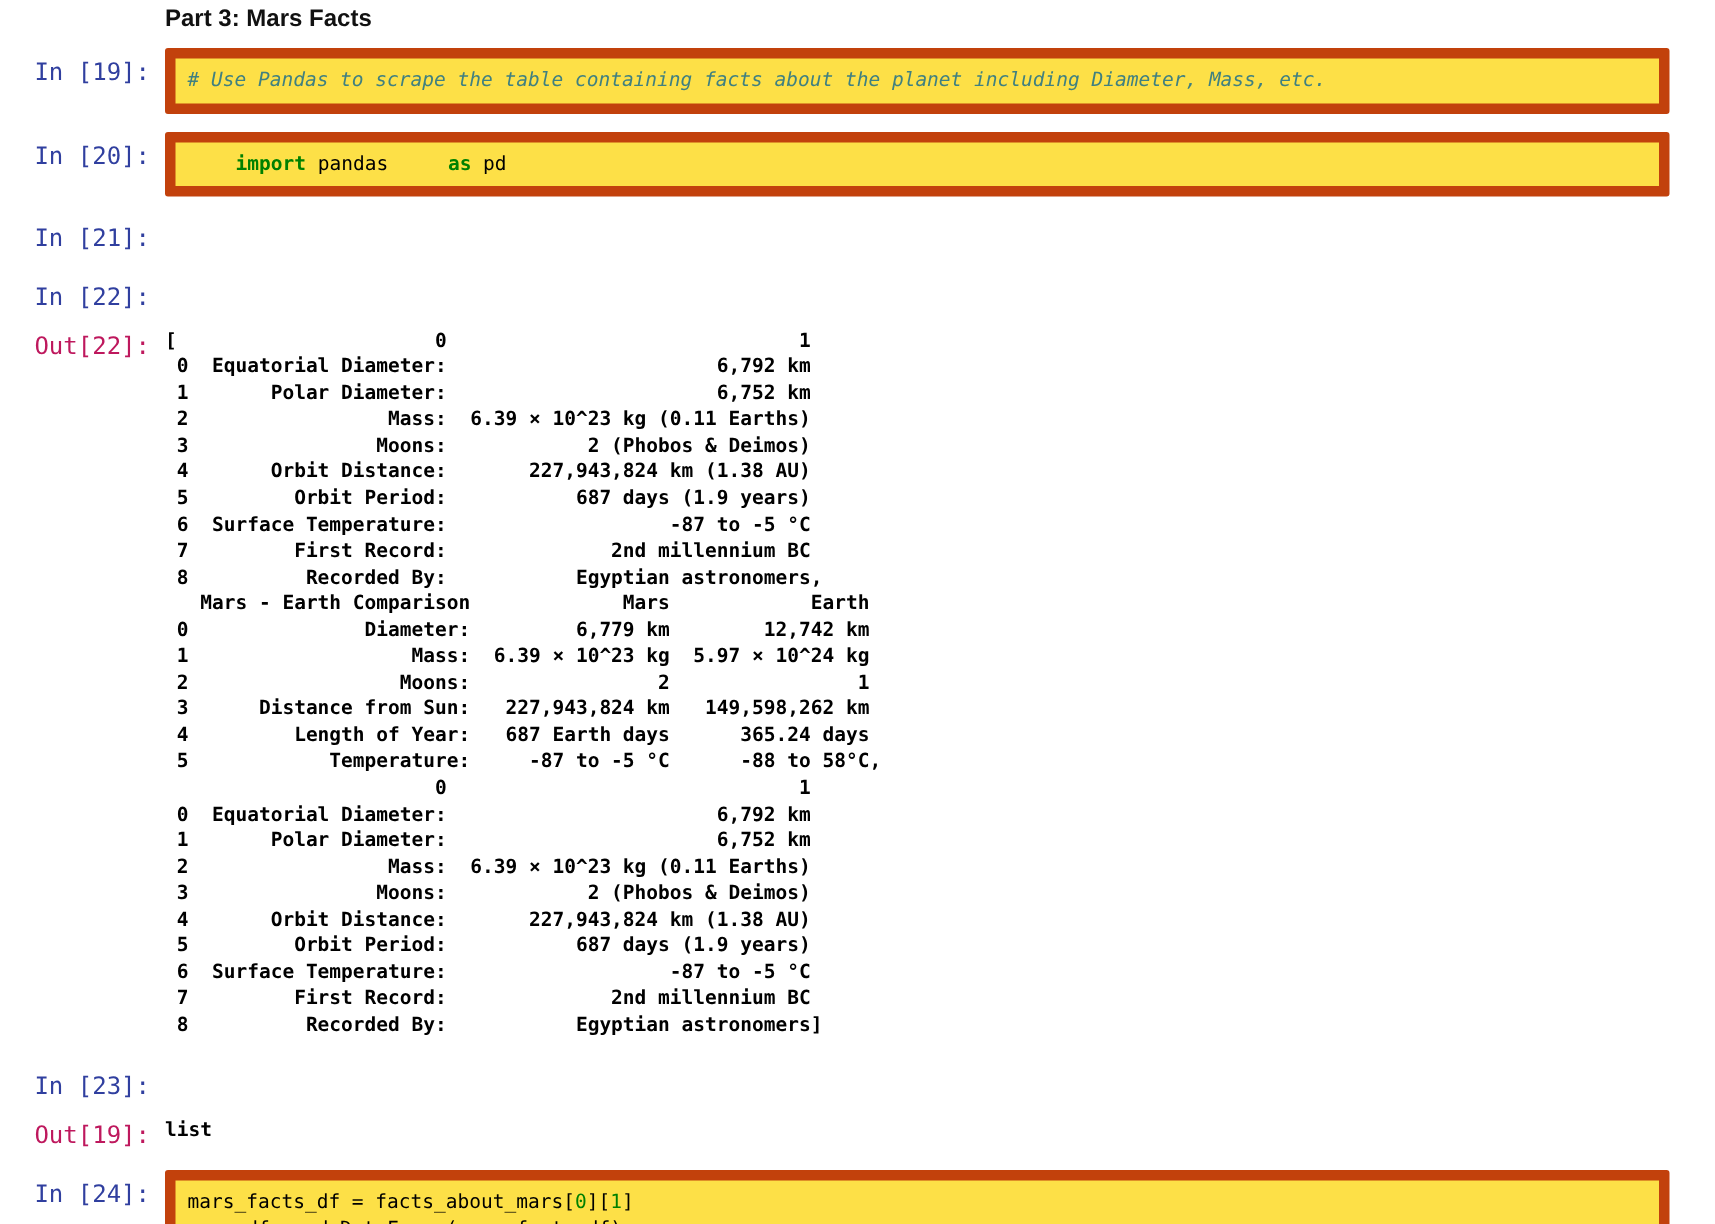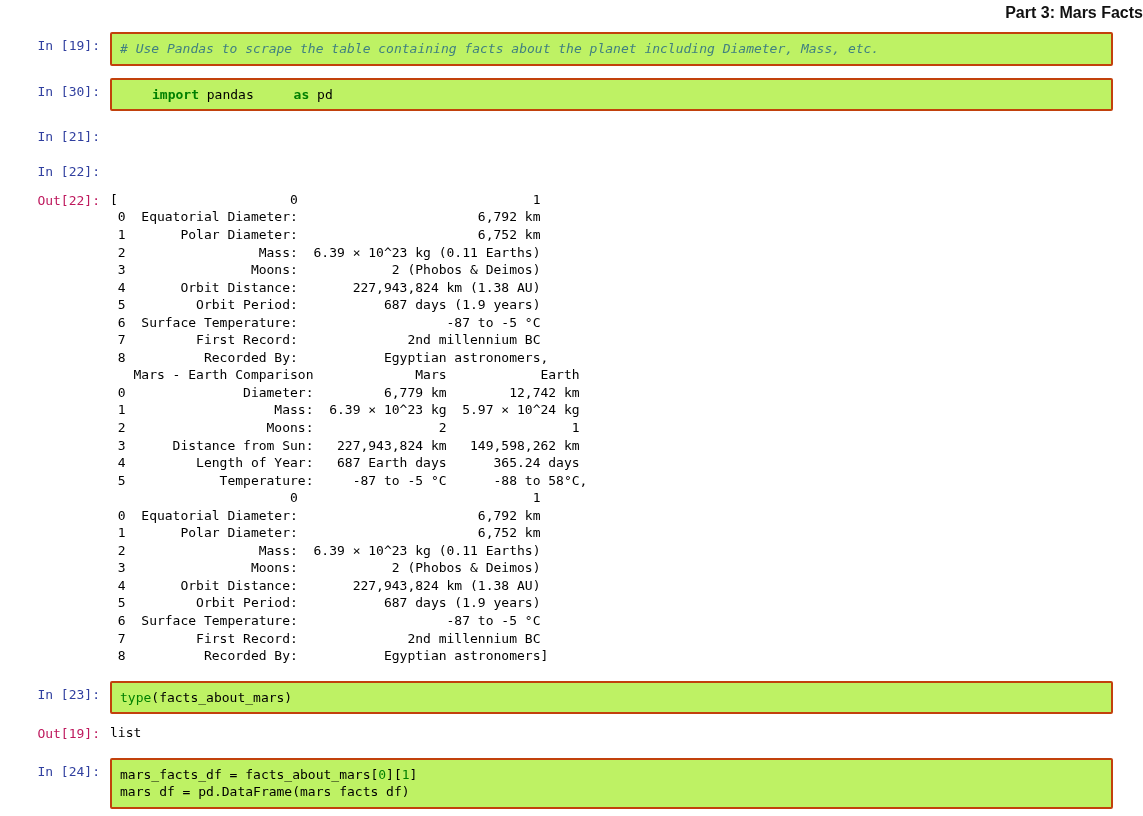--- a/index.html
+++ b/index.html
@@ -21,7 +21,6 @@
     font-weight: bold;
     font-size: 16px;
     color: #111;
-    text-align: right;
   }
   .cell {
     display: flex;

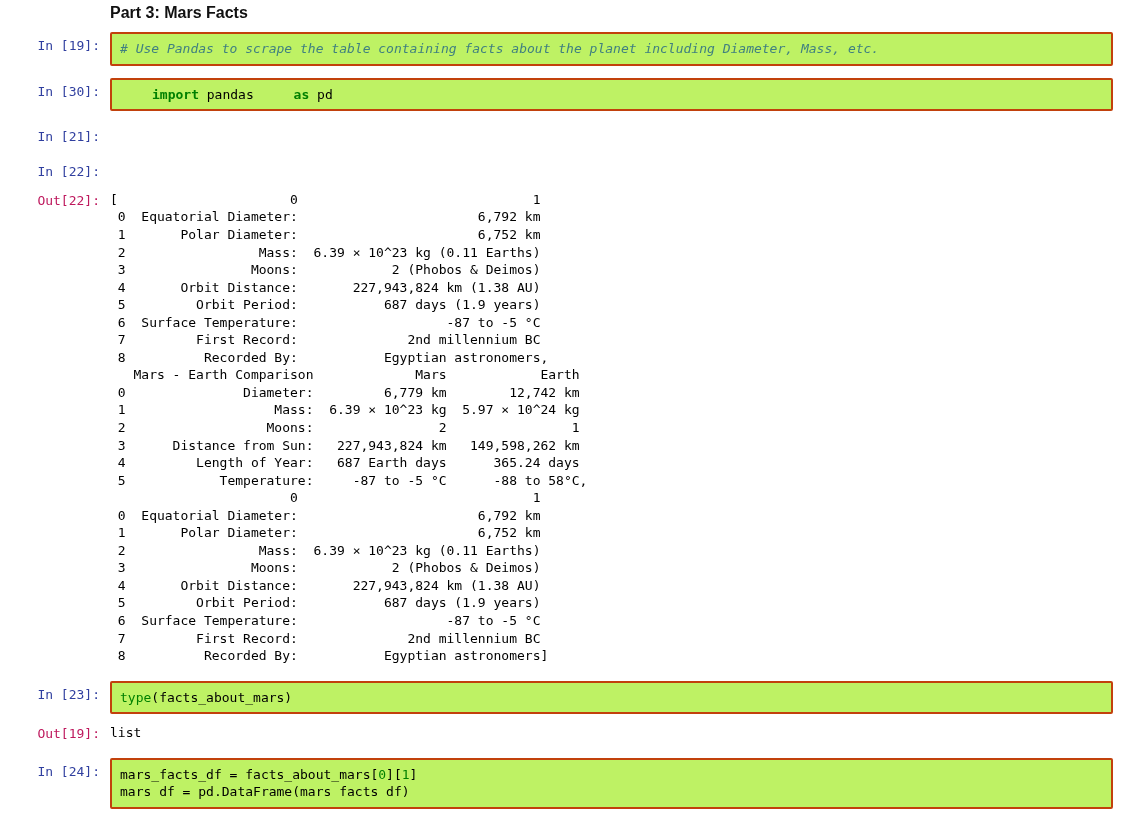--- a/index.html
+++ b/index.html
@@ -34,7 +34,7 @@
     text-align: right;
     padding: 6px 10px 0 0;
     font-family: Menlo, Consolas, "DejaVu Sans Mono", monospace;
-    font-size: 13px;
+    font-size: 16px;
     box-sizing: border-box;
     line-height: 1.3;
   }

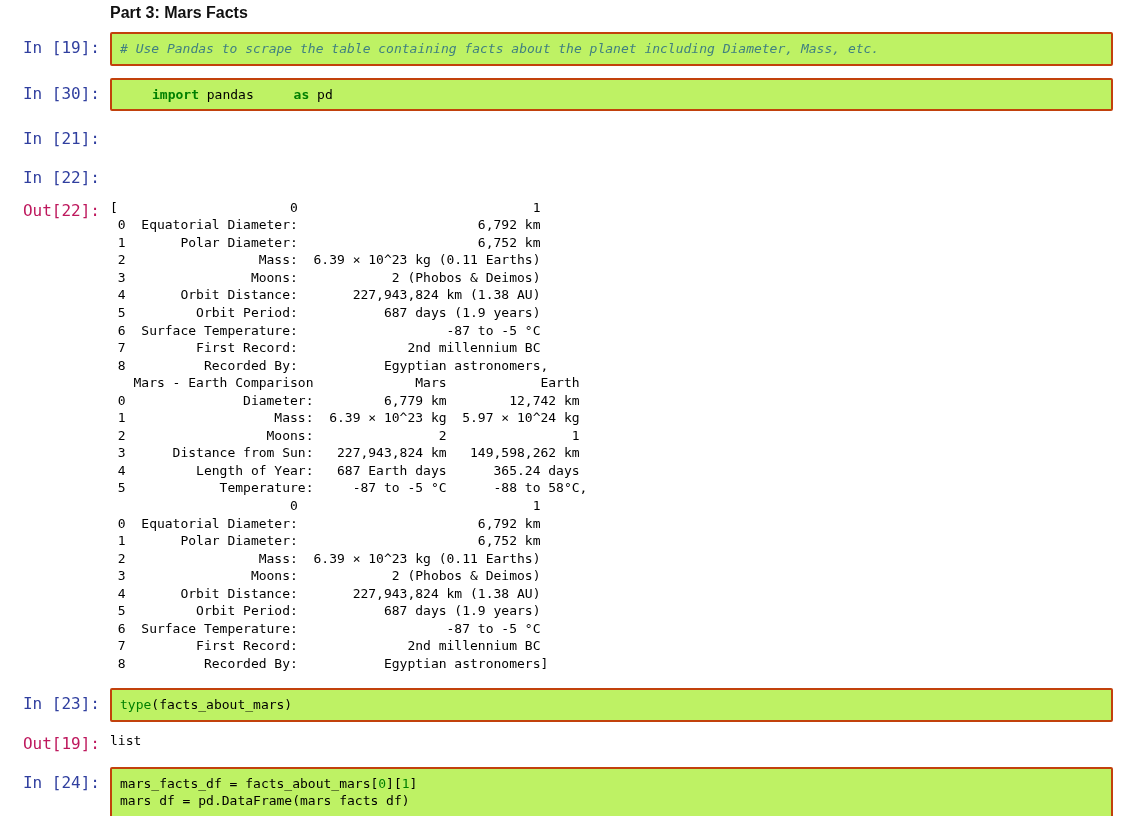--- a/index.html
+++ b/index.html
@@ -42,9 +42,9 @@
   .out-prompt { color: #be185d; }
   .input-area {
     flex: 1;
-    border: 2px solid #c2410c;
+    border: 7px solid #c2410c;
     border-radius: 2px;
-    background: #bef264;
+    background: #fde047;
     padding: 6px 8px;
     margin-right: 30px;
     font-family: Menlo, Consolas, "DejaVu Sans Mono", monospace;

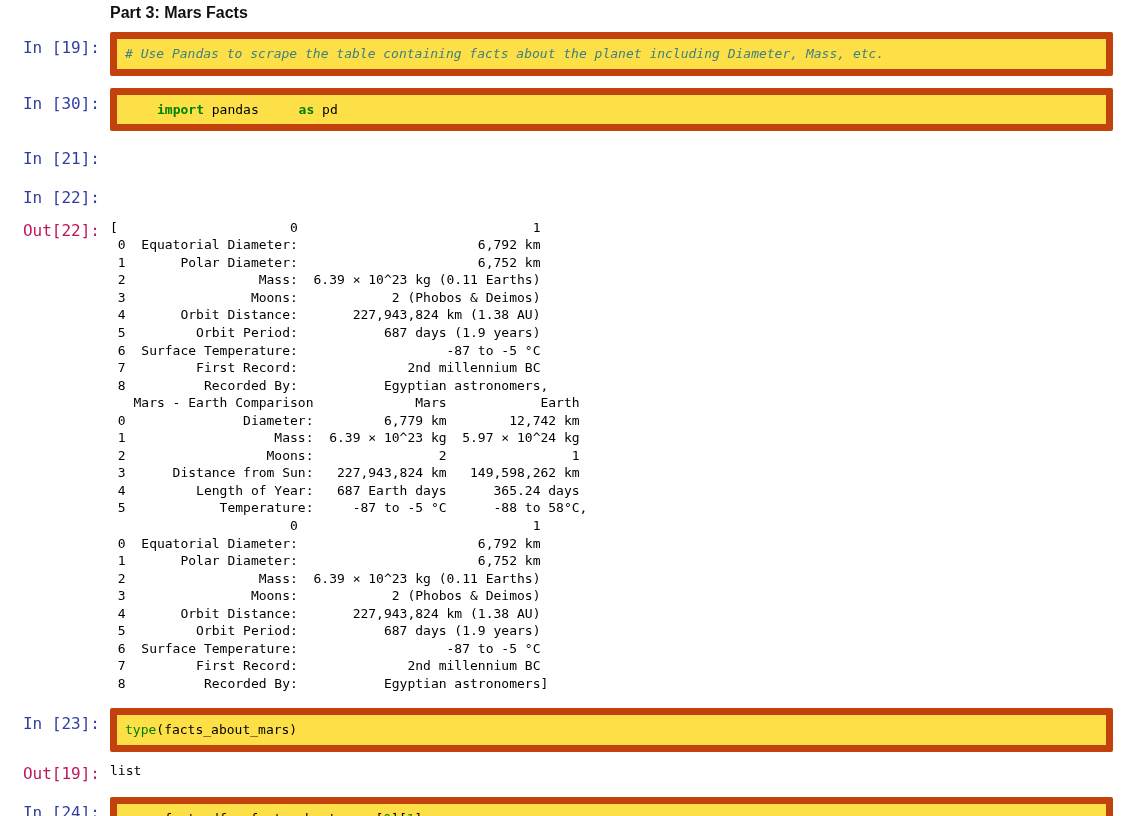--- a/index.html
+++ b/index.html
@@ -82,7 +82,7 @@
   </div>
 
   <div class="cell">
-    <div class="prompt in-prompt">In [30]:</div>
+    <div class="prompt in-prompt">In [20]:</div>
     <div class="input-area"><span class="tok-keyword">import</span><span> pandas </span><span class="tok-keyword">as</span><span> pd</span></div>
   </div>
 

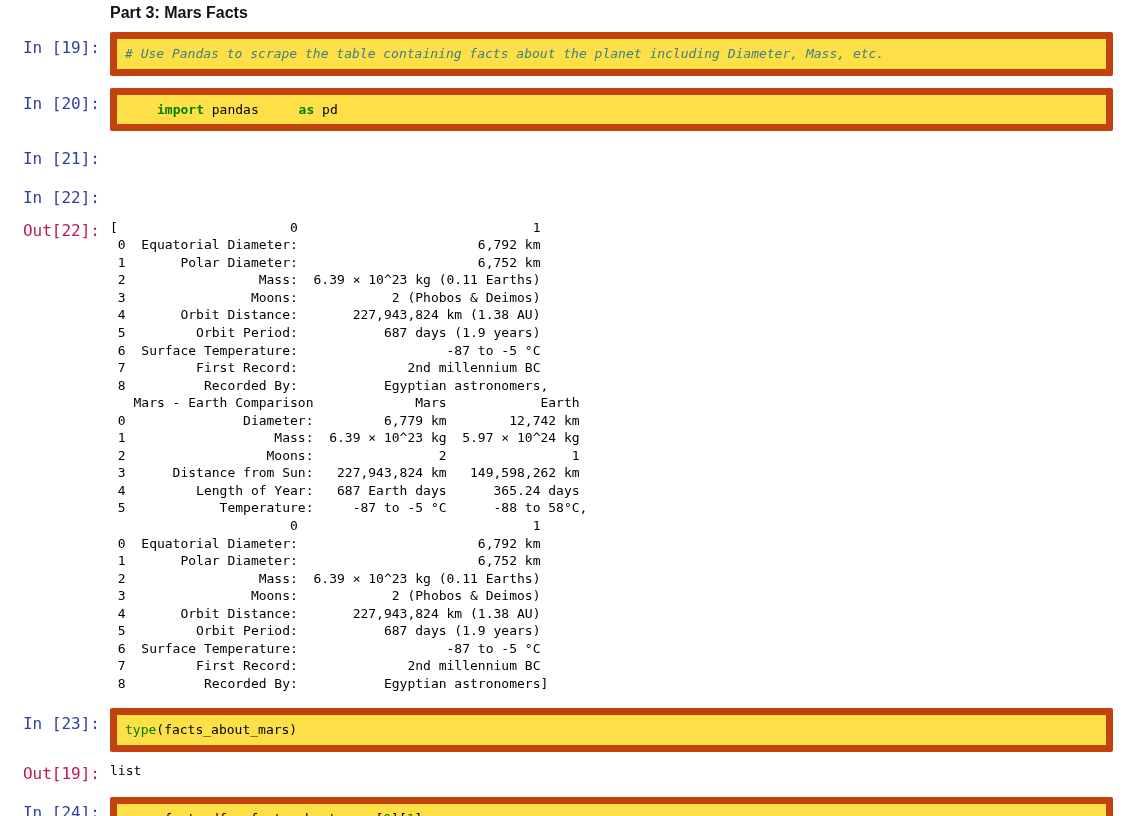--- a/index.html
+++ b/index.html
@@ -62,6 +62,7 @@
     line-height: 1.35;
     white-space: pre;
     color: #000;
+    font-weight: bold;
   }
   .tok-comment { color: #408080; font-style: italic; }
   .tok-keyword { color: #008000; font-weight: bold; margin-left: 32px; }

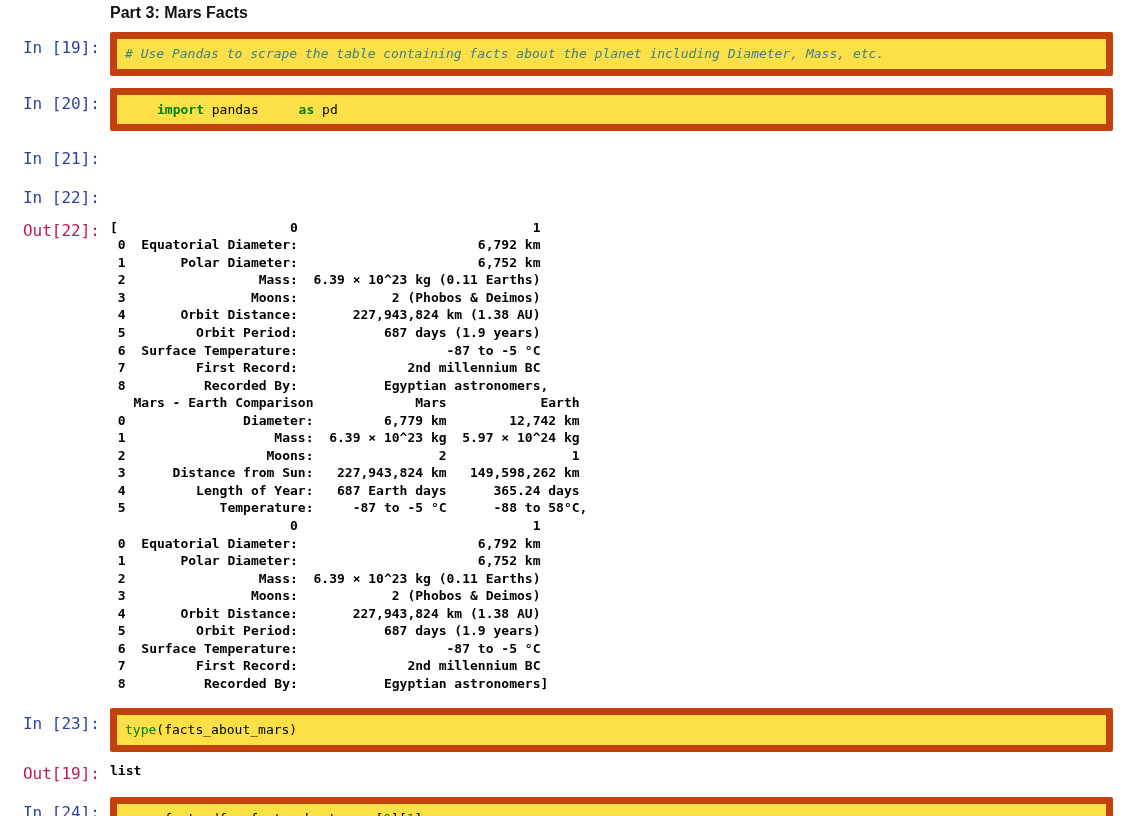--- a/index.html
+++ b/index.html
@@ -128,7 +128,6 @@
 
   <div class="cell" style="margin-bottom:2px;">
     <div class="prompt in-prompt">In [23]:</div>
-    <div class="input-area"><span class="tok-builtin">type</span><span>(facts_about_mars)</span></div>
   </div>
 
   <div class="cell">

